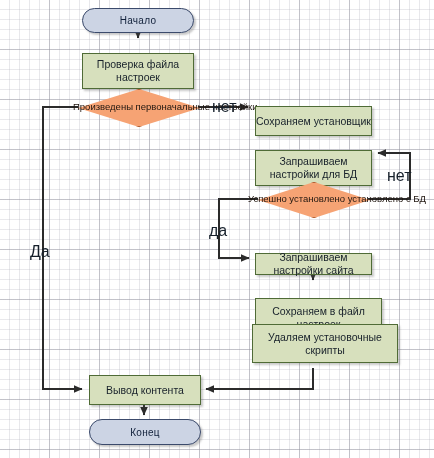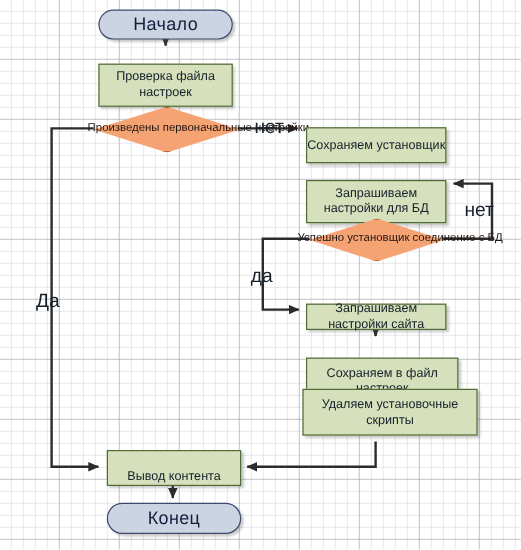--- a/index.html
+++ b/index.html
@@ -37,7 +37,7 @@
     border:1.4px solid #3b4a6b;
     border-radius:999px;
     color:#11203a;
-    font-size:15px;
+    font-size:10px;
     letter-spacing:.3px;
     box-shadow:2px 2px 2px rgba(80,80,80,.30);
   }

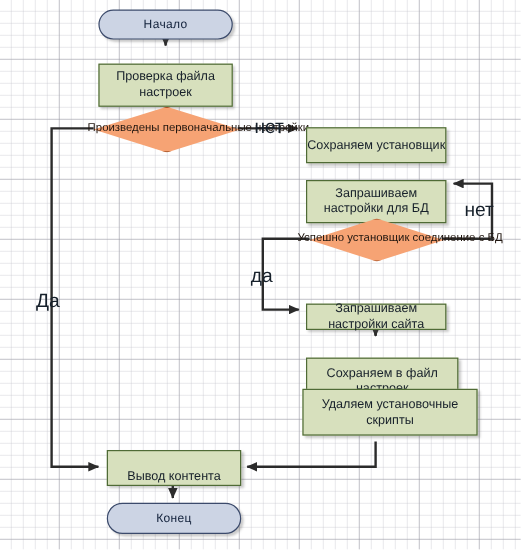--- a/index.html
+++ b/index.html
@@ -123,7 +123,7 @@
 
   <div class="node decision" style="left:258px;top:182px;width:110px;height:34px;">
     <span class="dshape"></span>
-    <span class="dtext">Успешно установщик соединение с БД</span>
+    <span class="dtext">Успешно установлено установлено с БД</span>
   </div>
 
   <div class="node process" style="left:255px;top:239px;width:117px;height:22px;">

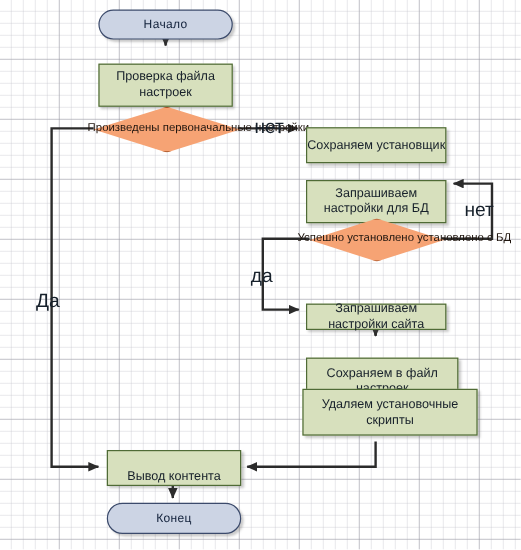--- a/index.html
+++ b/index.html
@@ -138,7 +138,7 @@
     <span>Удаляем установочные скрипты</span>
   </div>
 
-  <div class="node process" style="left:89px;top:361px;width:112px;height:30px;align-items:flex-end;">
+  <div class="node process" style="left:89px;top:361px;width:112px;height:30px;">
     <span>Вывод контента</span>
   </div>
 

